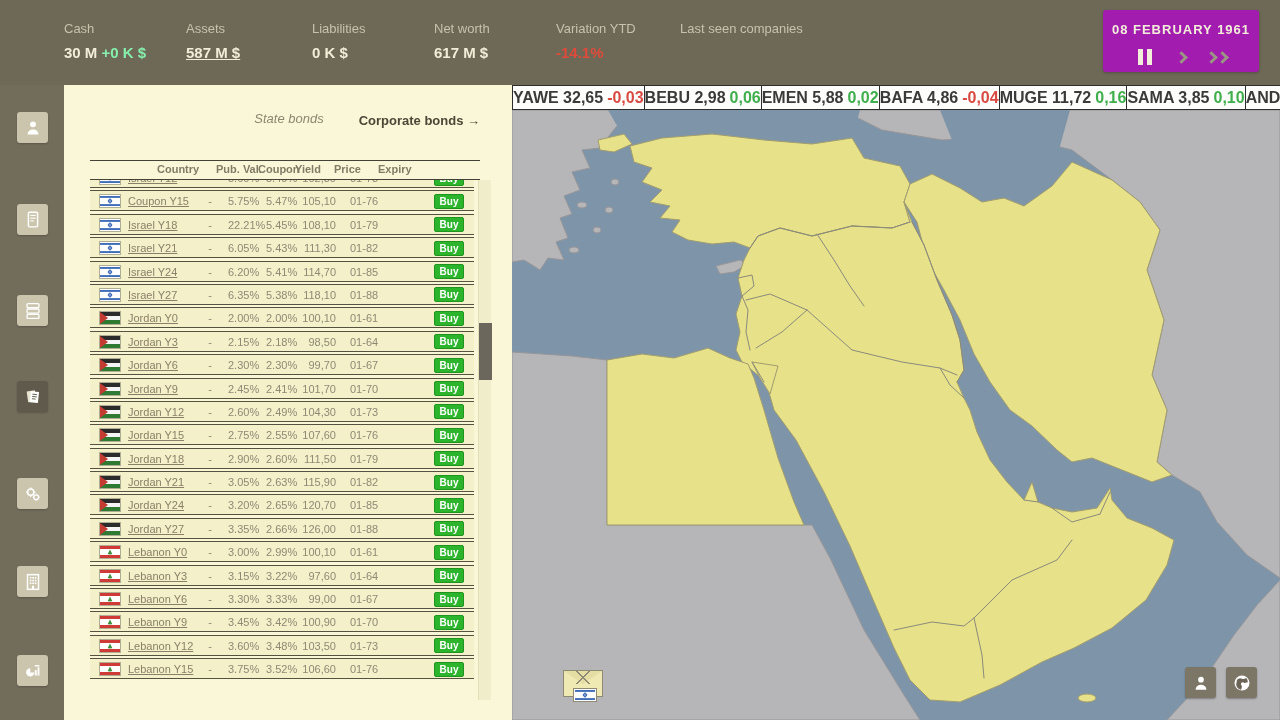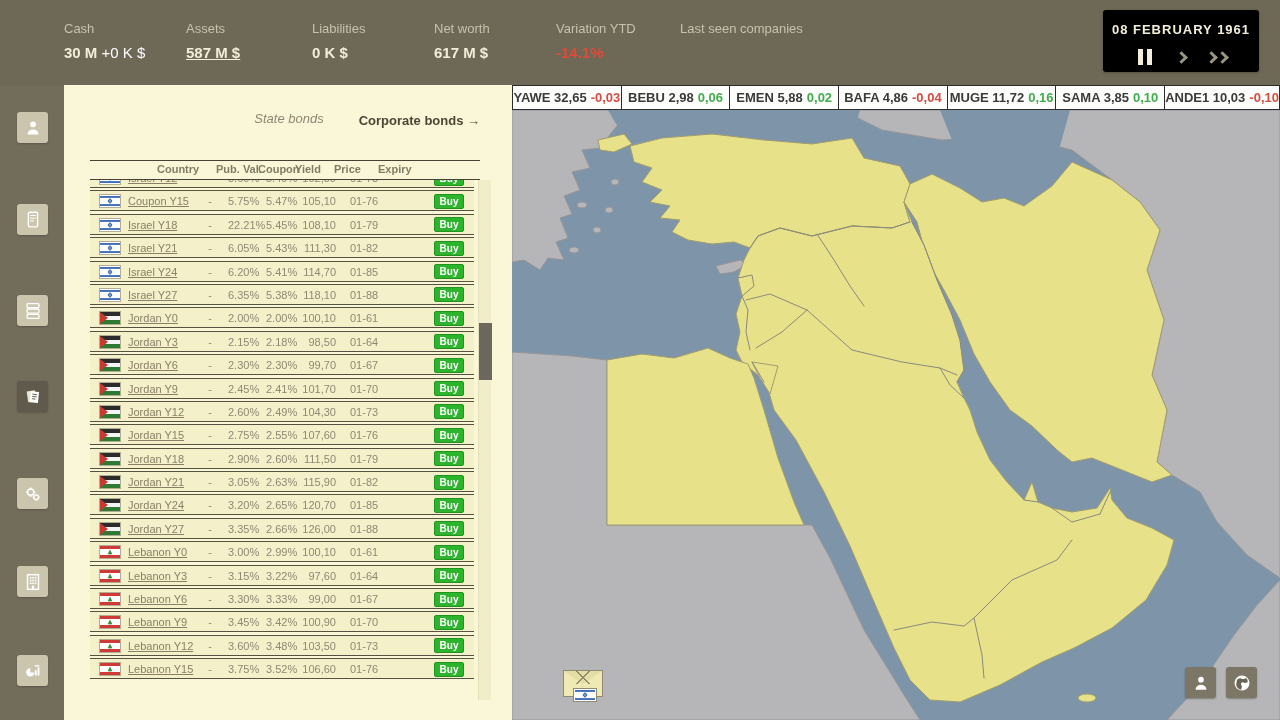--- a/index.html
+++ b/index.html
@@ -16,7 +16,7 @@
   .stat .sfx{color:#ffffff;font-weight:normal;}
   .stat .neg{color:#e04a3a;}
 
-  .datebox{position:absolute;left:1103px;top:10px;width:156px;height:62px;background:#000000;
+  .datebox{position:absolute;left:1103px;top:10px;width:156px;height:62px;background:#a21caf;
     border-radius:3px;box-shadow:0 1px 3px rgba(0,0,0,.25);}
   .datebox .date{position:absolute;top:12px;left:0;width:100%;text-align:center;font-size:13px;
     font-weight:bold;letter-spacing:1px;color:#f3eed9;}

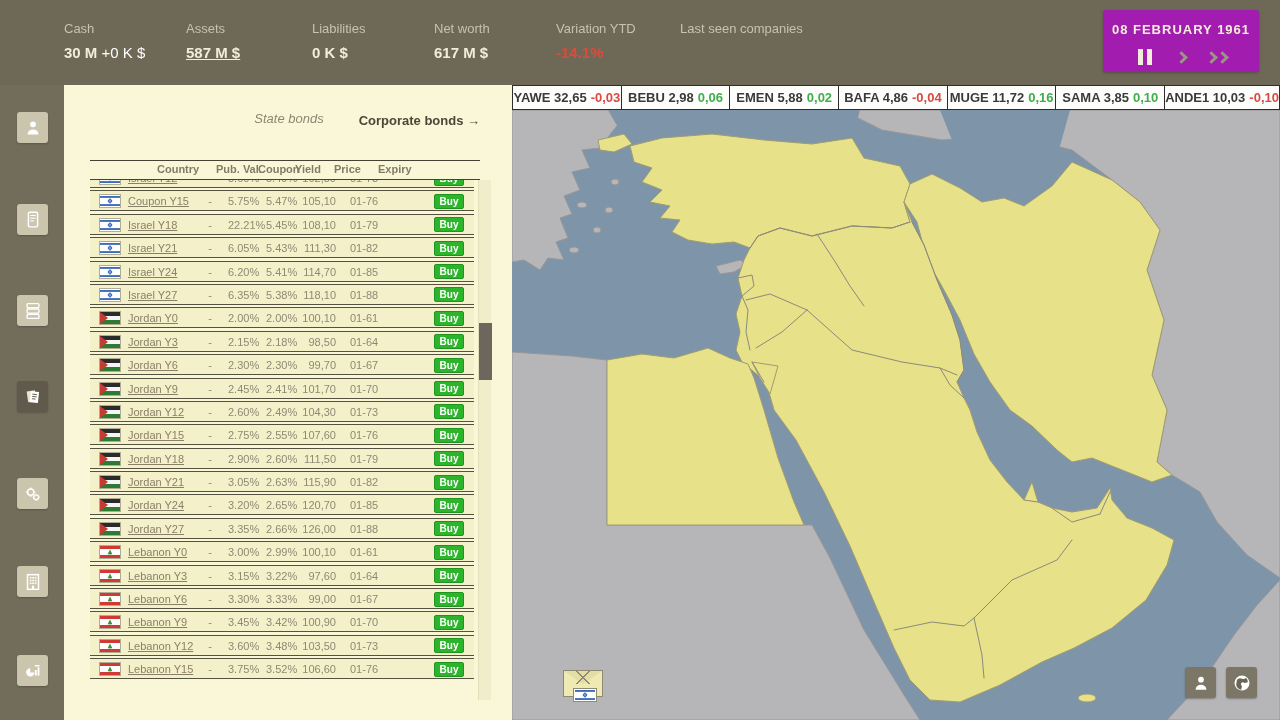--- a/index.html
+++ b/index.html
@@ -13,7 +13,7 @@
   .stat .lbl{position:absolute;top:21px;left:0;font-size:13px;color:#c7c2ac;white-space:nowrap;}
   .stat .val{position:absolute;top:44px;left:0;font-size:15px;font-weight:bold;color:#f2edd8;white-space:nowrap;}
   .stat .val.u{text-decoration:underline;}
-  .stat .sfx{color:#ffffff;font-weight:normal;}
+  .stat .sfx{color:#86efac;font-weight:bold;}
   .stat .neg{color:#e04a3a;}
 
   .datebox{position:absolute;left:1103px;top:10px;width:156px;height:62px;background:#a21caf;

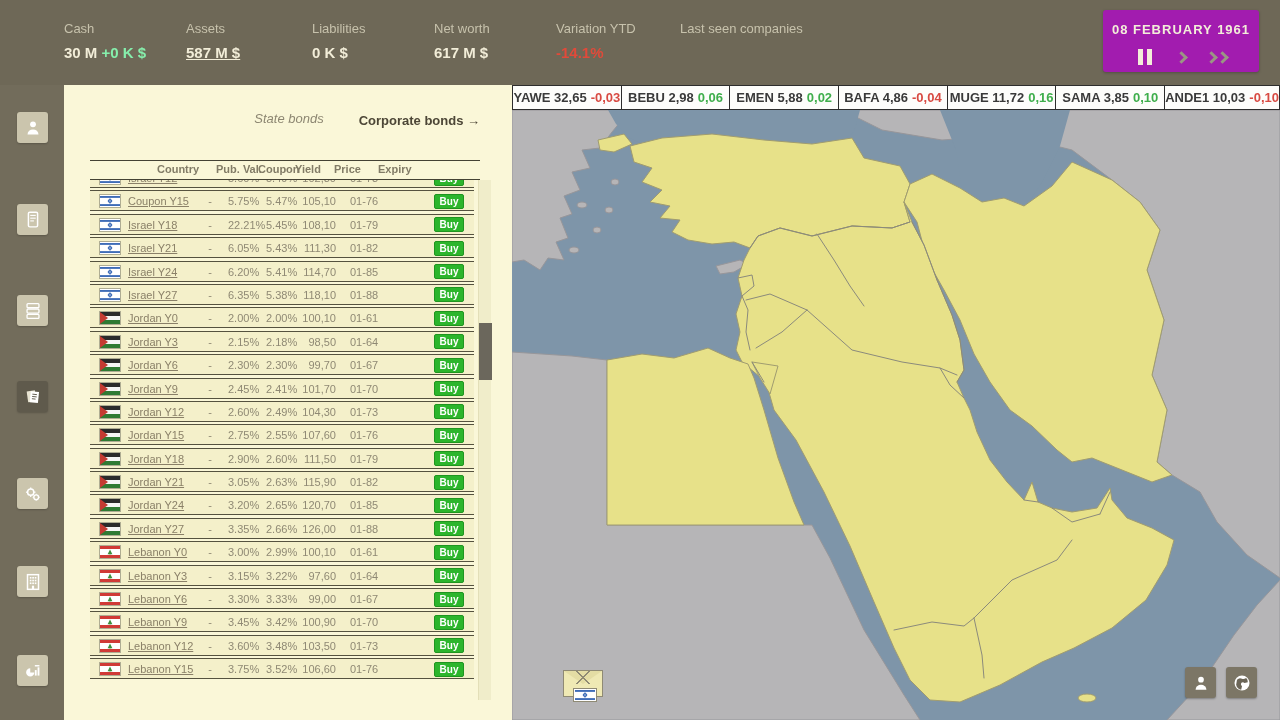--- a/index.html
+++ b/index.html
@@ -64,7 +64,7 @@
   .ticker{position:absolute;left:0;top:0;width:768px;height:25px;display:flex;
     border-top:1px solid #2d2d2d;border-bottom:1px solid #2d2d2d;background:#fdfdfb;}
   .tcell{flex:1 1 0;border-right:1px solid #2d2d2d;display:flex;align-items:center;justify-content:center;
-    gap:4px;font-size:13px;font-weight:bold;color:#3a3a3a;white-space:nowrap;cursor:pointer;}
+    gap:4px;font-size:16px;font-weight:bold;color:#3a3a3a;white-space:nowrap;cursor:pointer;}
   .tcell:first-child{border-left:1px solid #2d2d2d;}
   .tcell .chg.up{color:#3fae4c;}
   .tcell .chg.down{color:#d84a42;}

